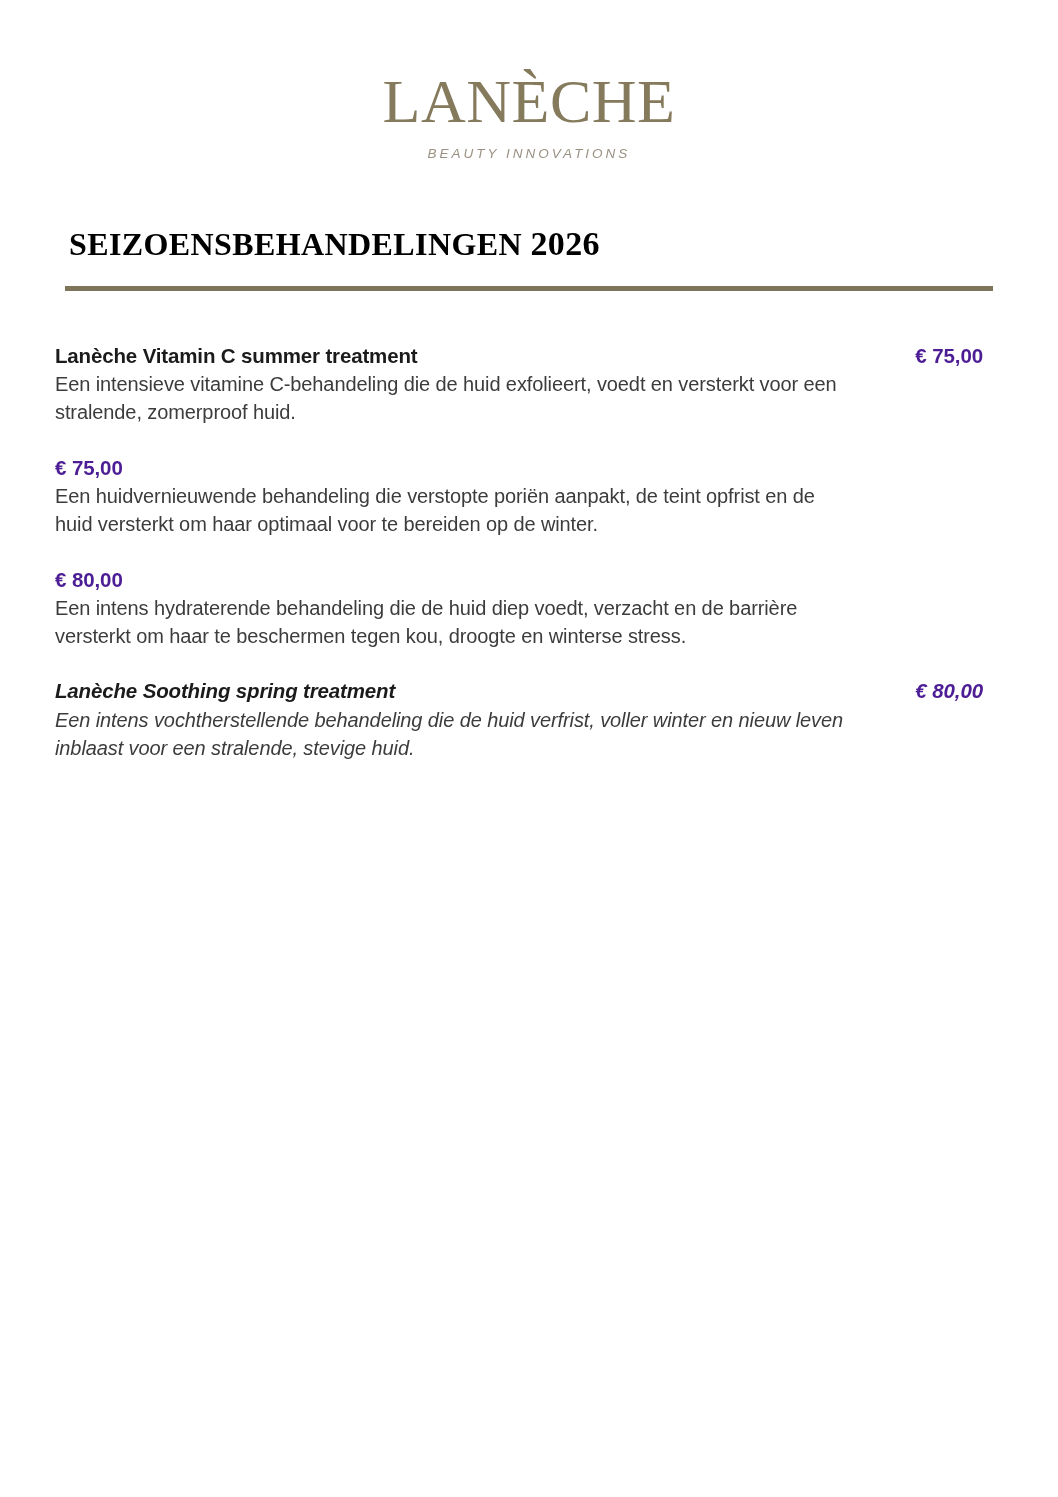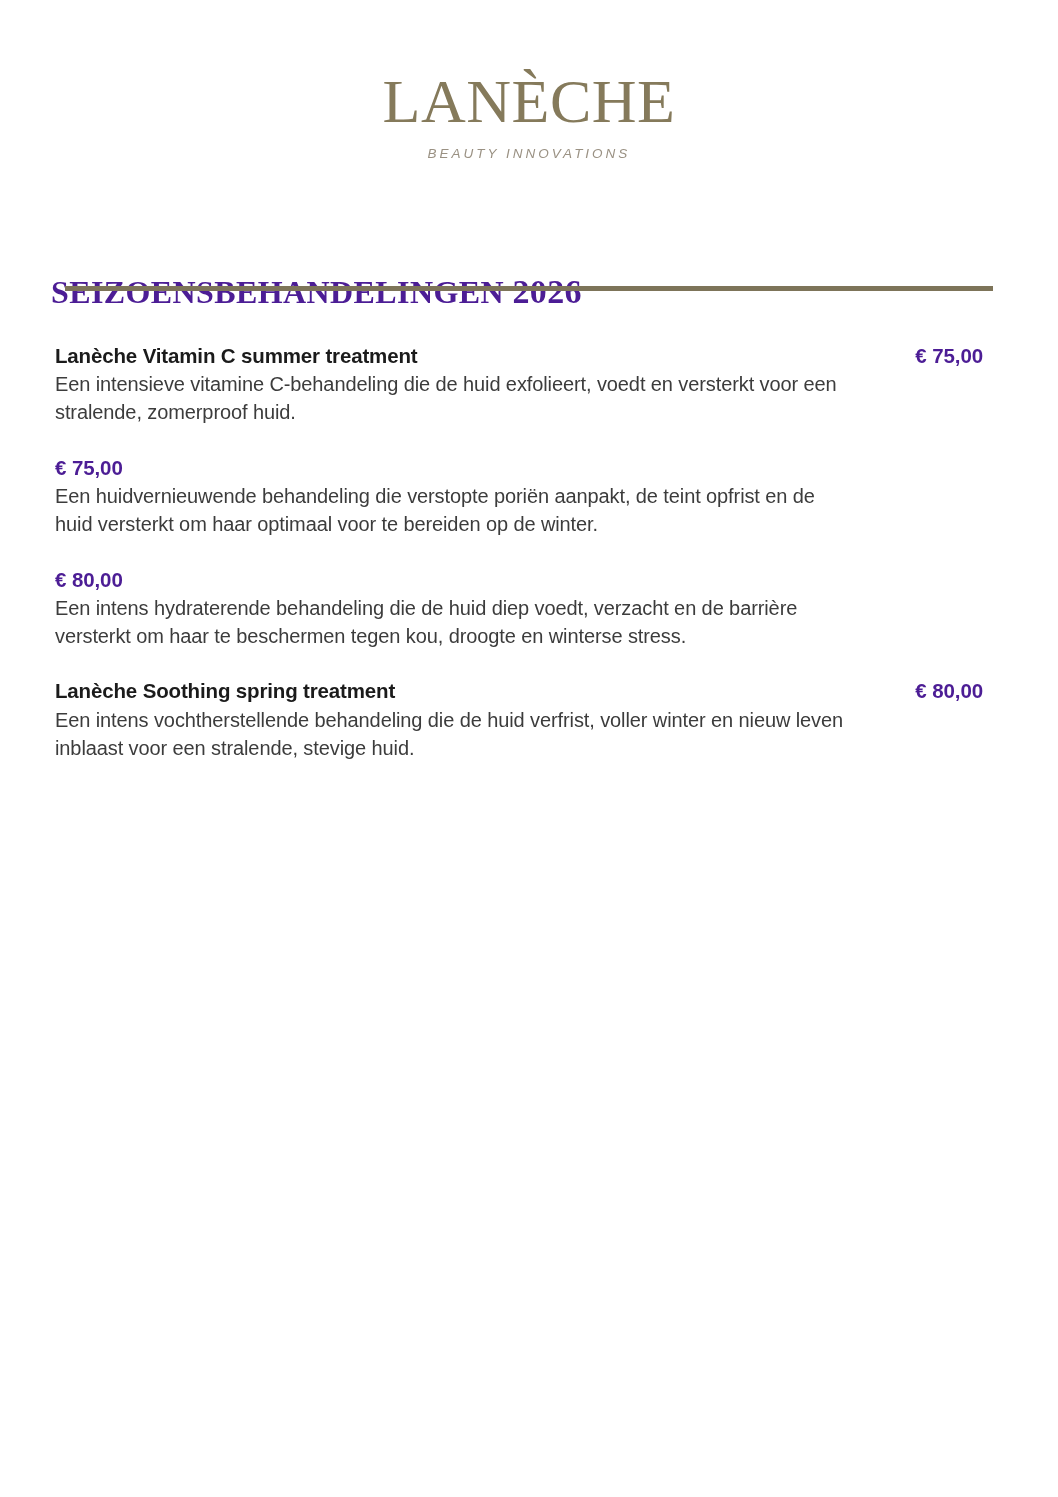--- a/index.html
+++ b/index.html
@@ -51,14 +51,13 @@
   .section-title {
     position: absolute;
     top: 225px;
-    left: 51px;
+    left: 69px;
     font-family: "Liberation Serif", serif;
     font-weight: 700;
     font-size: 32px;
     letter-spacing: 0.4px;
-    color: #4c1d95;
+    color: #000000;
     white-space: nowrap;
-    margin-top: 48px;
   }
 
   .section-title .year {

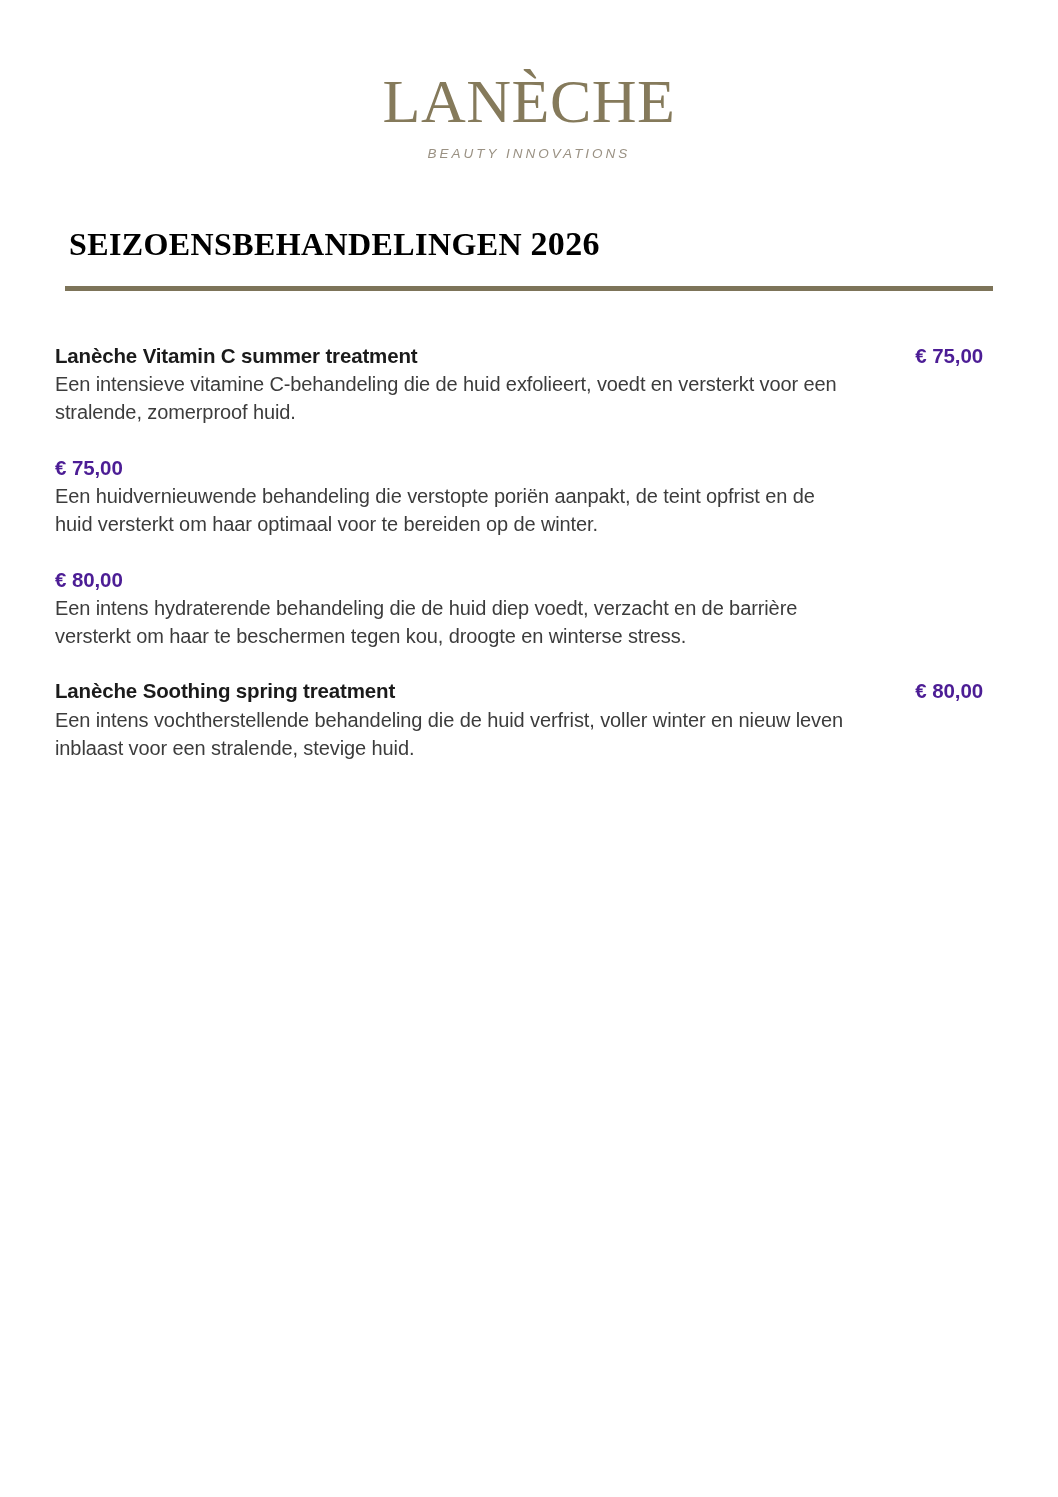--- a/index.html
+++ b/index.html
@@ -88,6 +88,7 @@
 
   .treatment-item:last-child {
     margin-bottom: 16px;
+    font-style: italic;
   }
 
   .treatment-head {

